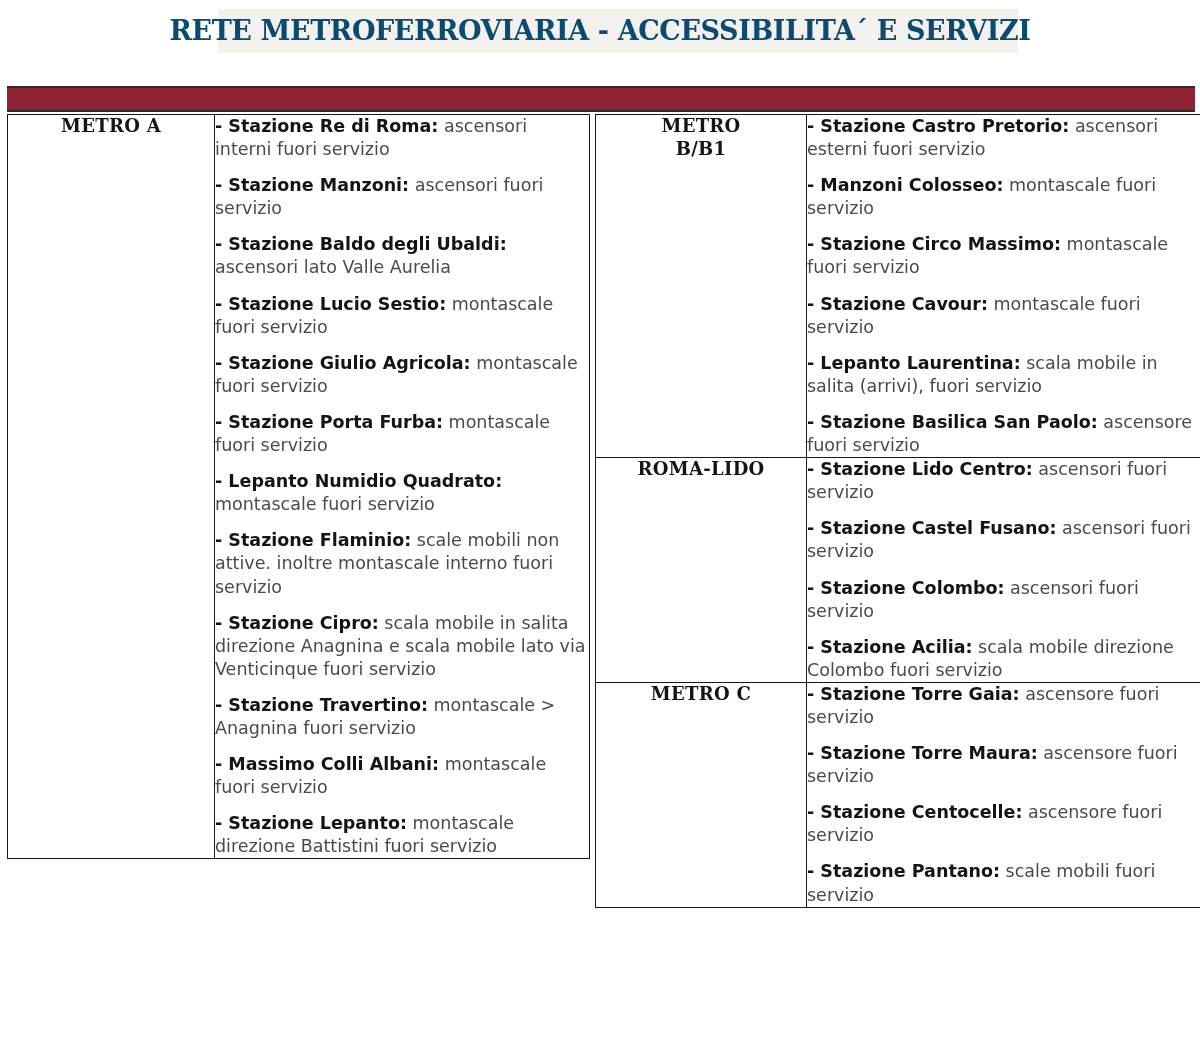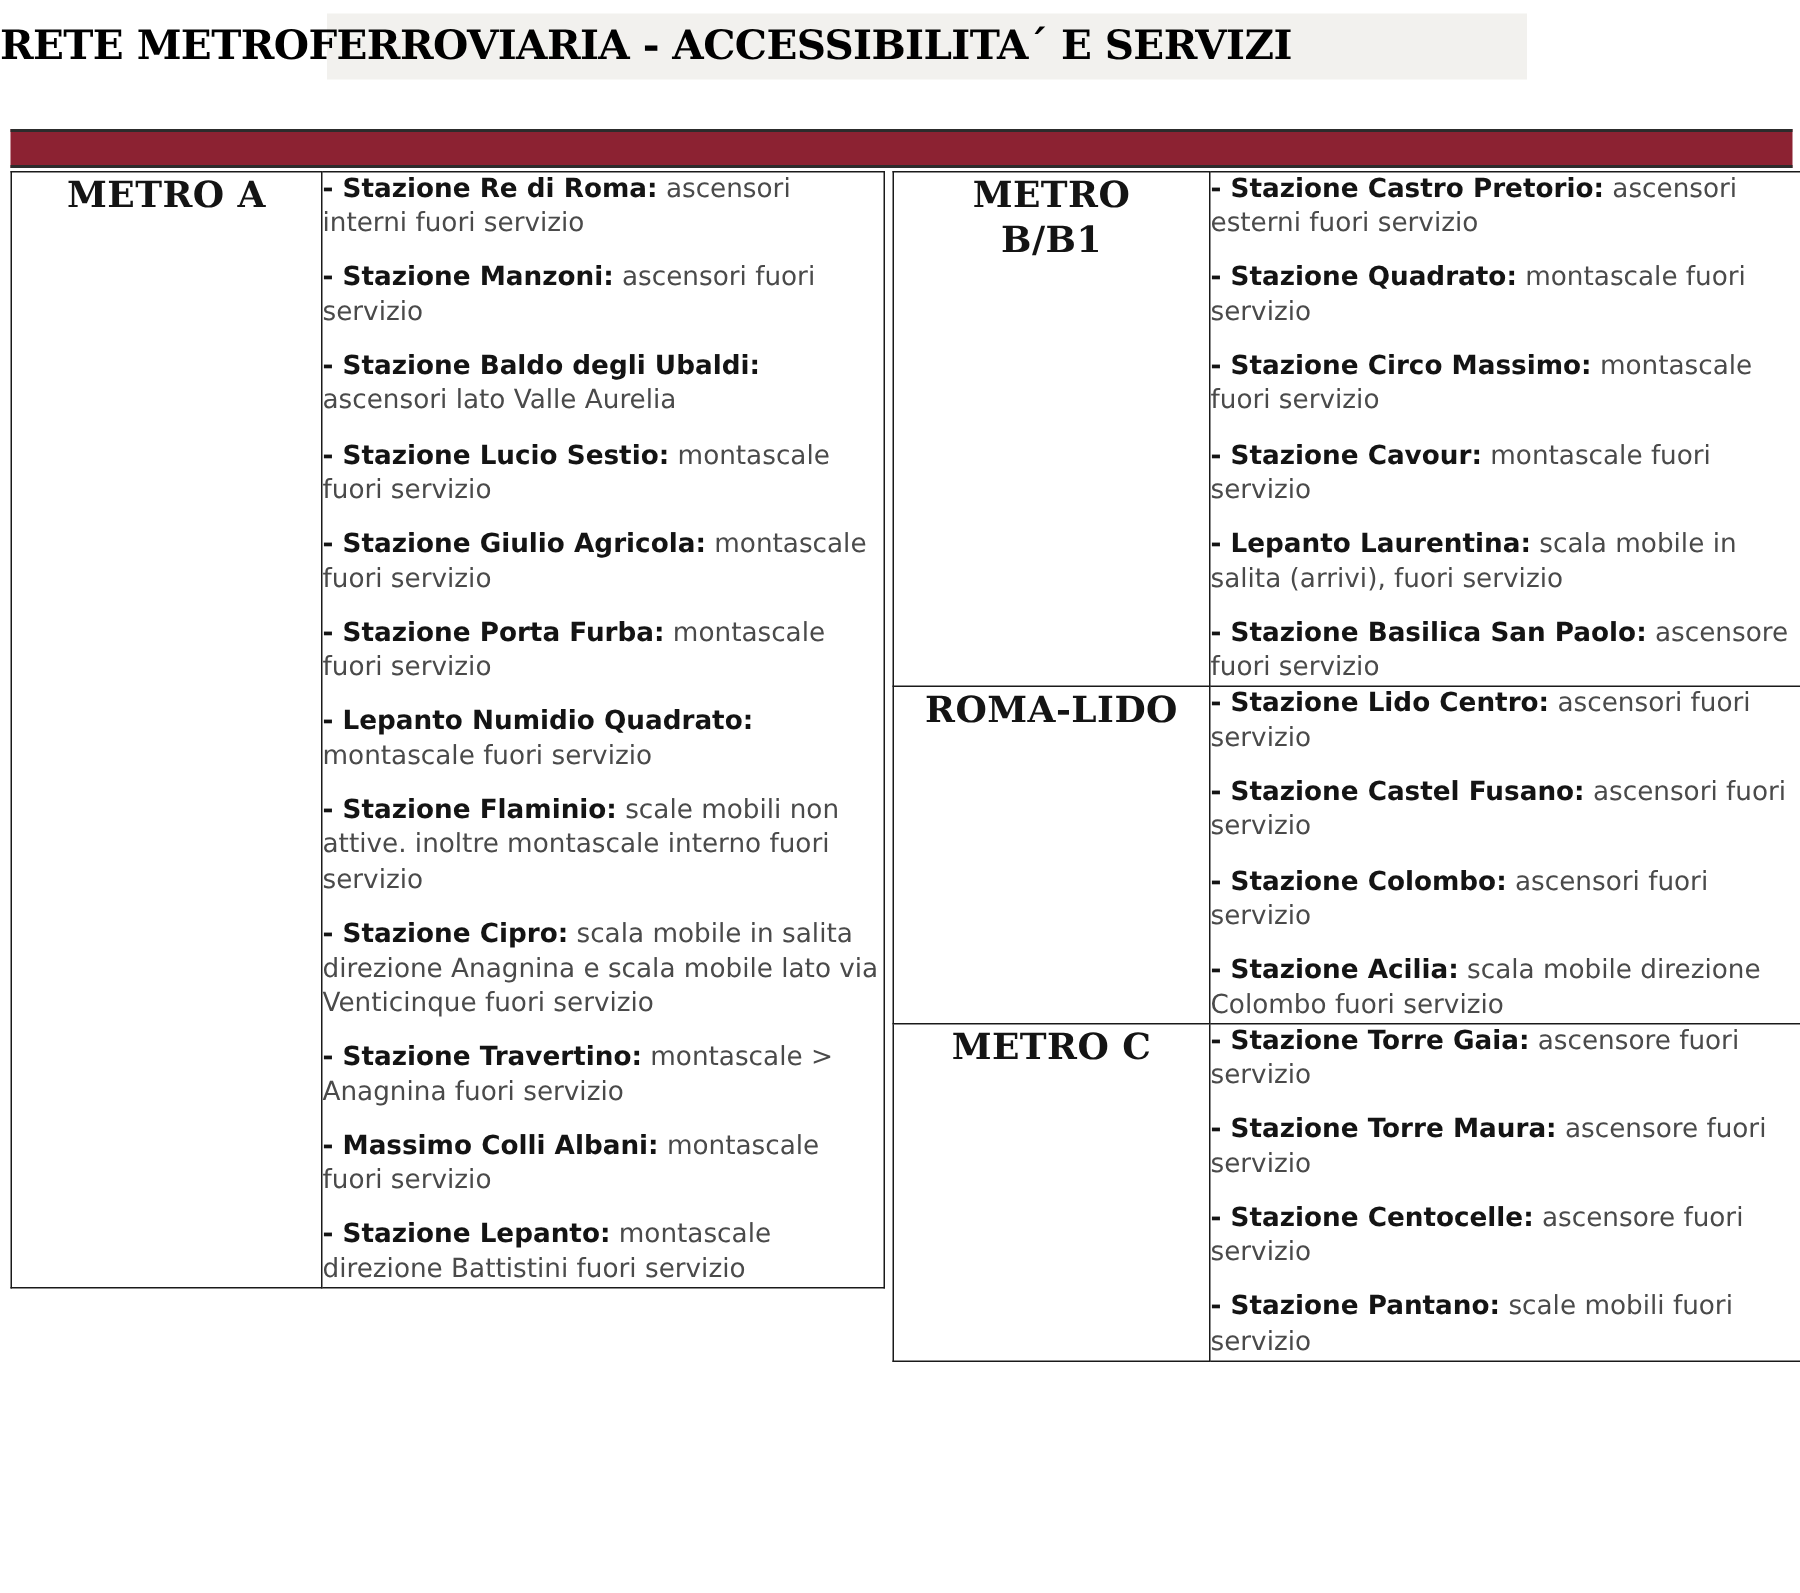--- a/index.html
+++ b/index.html
@@ -32,11 +32,12 @@
     width: 1200px;
     height: 62px;
     line-height: 62px;
+    text-align: center;
     font-family: "DejaVu Serif", serif;
     font-weight: bold;
     font-size: 27px;
     letter-spacing: -0.4px;
-    color: #000000;
+    color: #0c4a6e;
     white-space: nowrap;
   }
 

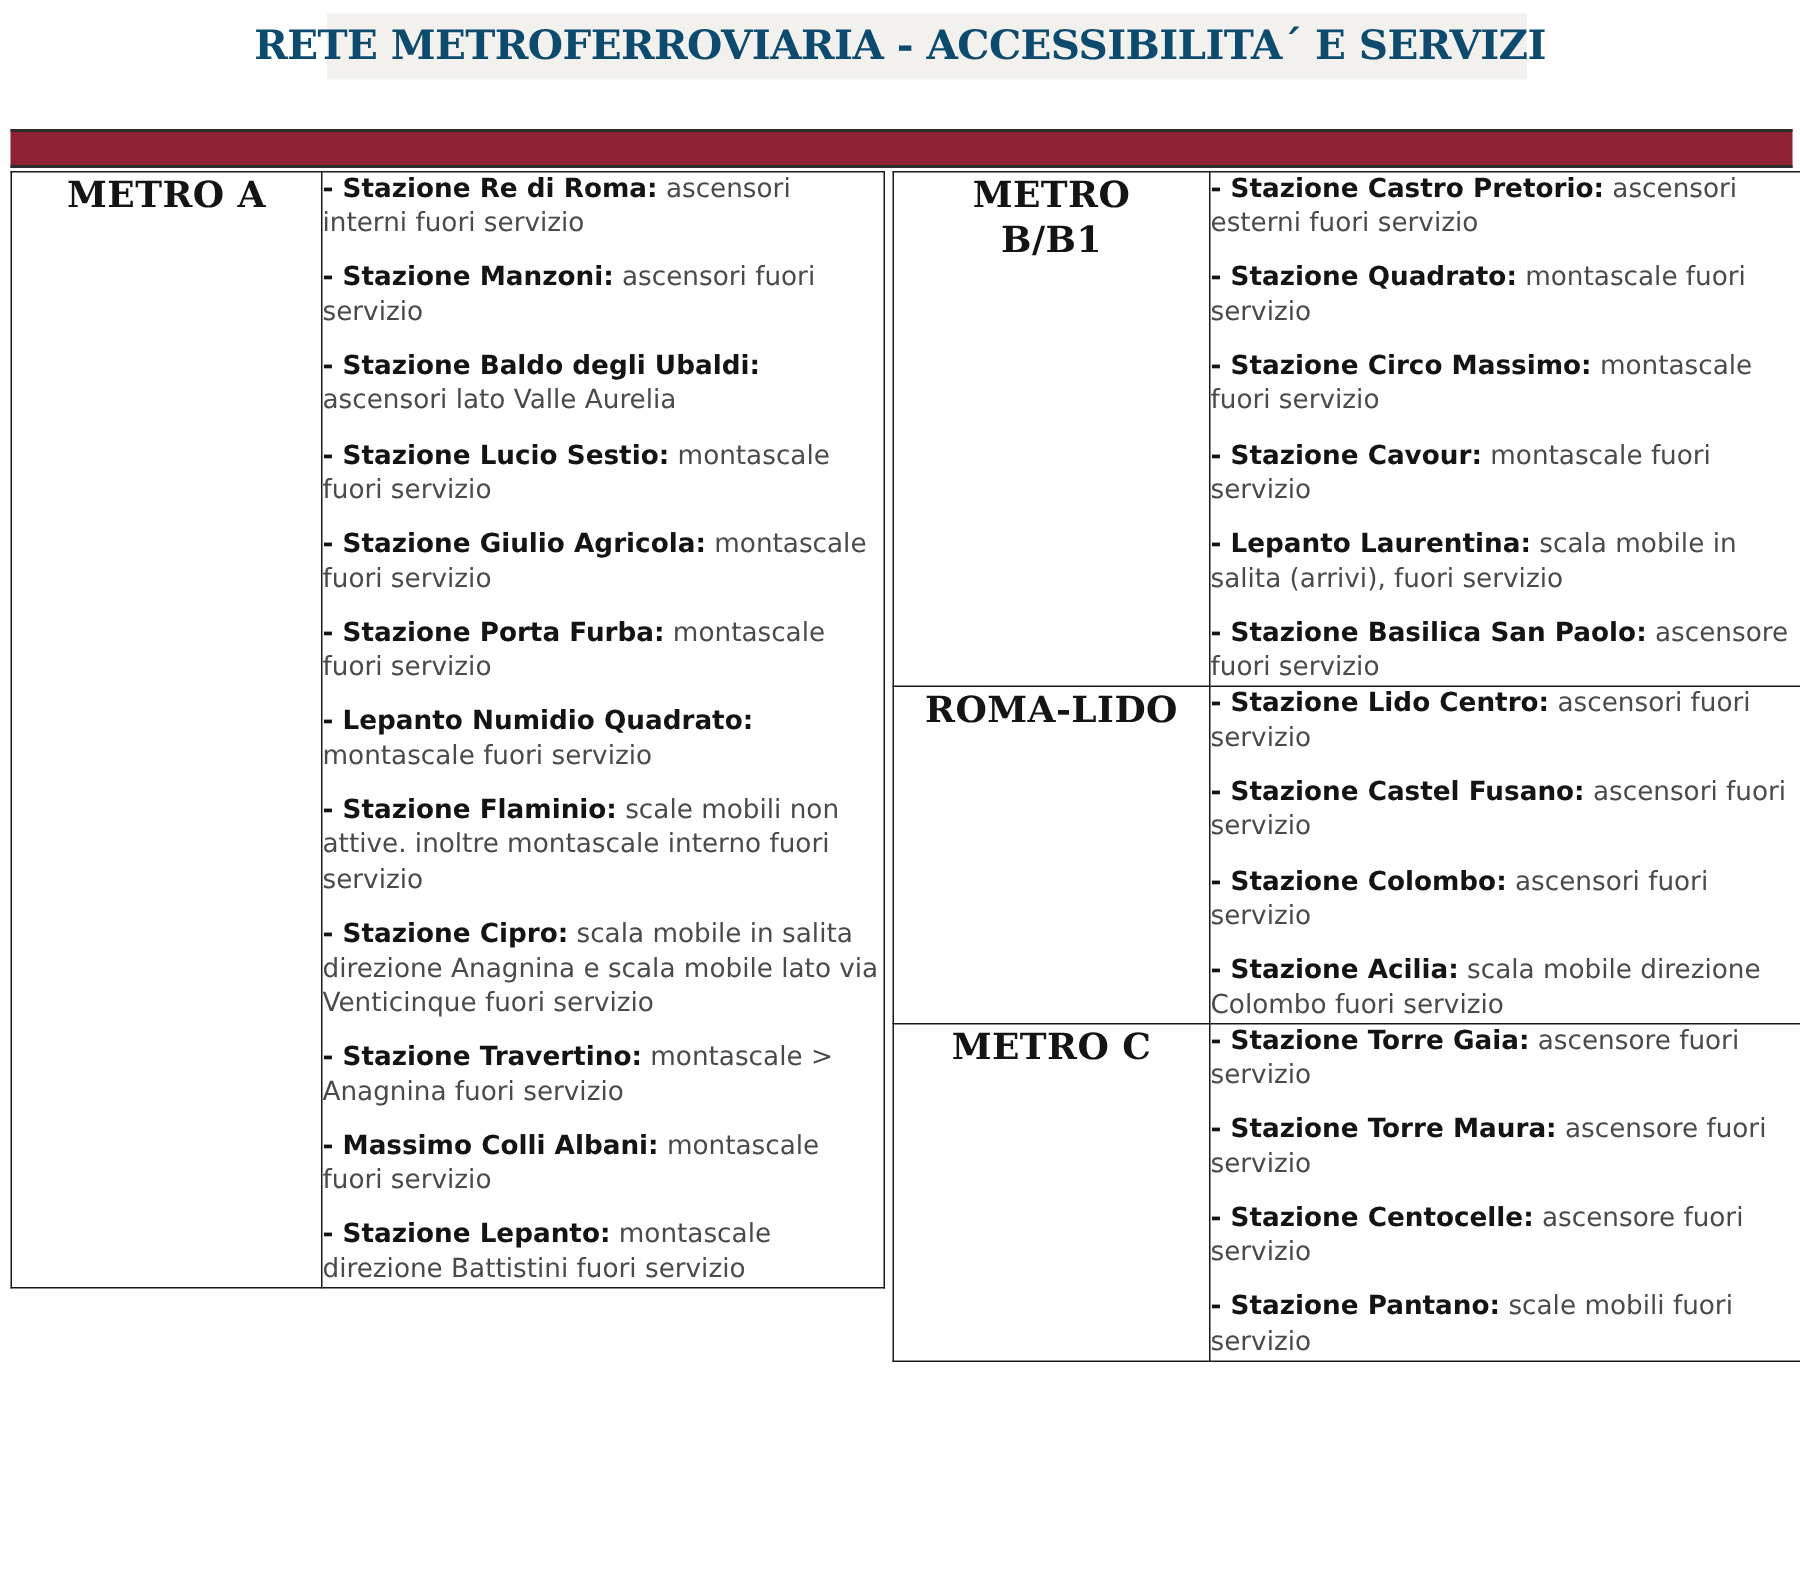--- a/index.html
+++ b/index.html
@@ -75,7 +75,7 @@
     vertical-align: middle;
     font-family: "DejaVu Serif", serif;
     font-weight: bold;
-    font-size: 24px;
+    font-size: 18px;
     color: #141414;
     letter-spacing: 0.3px;
     line-height: 1.25;

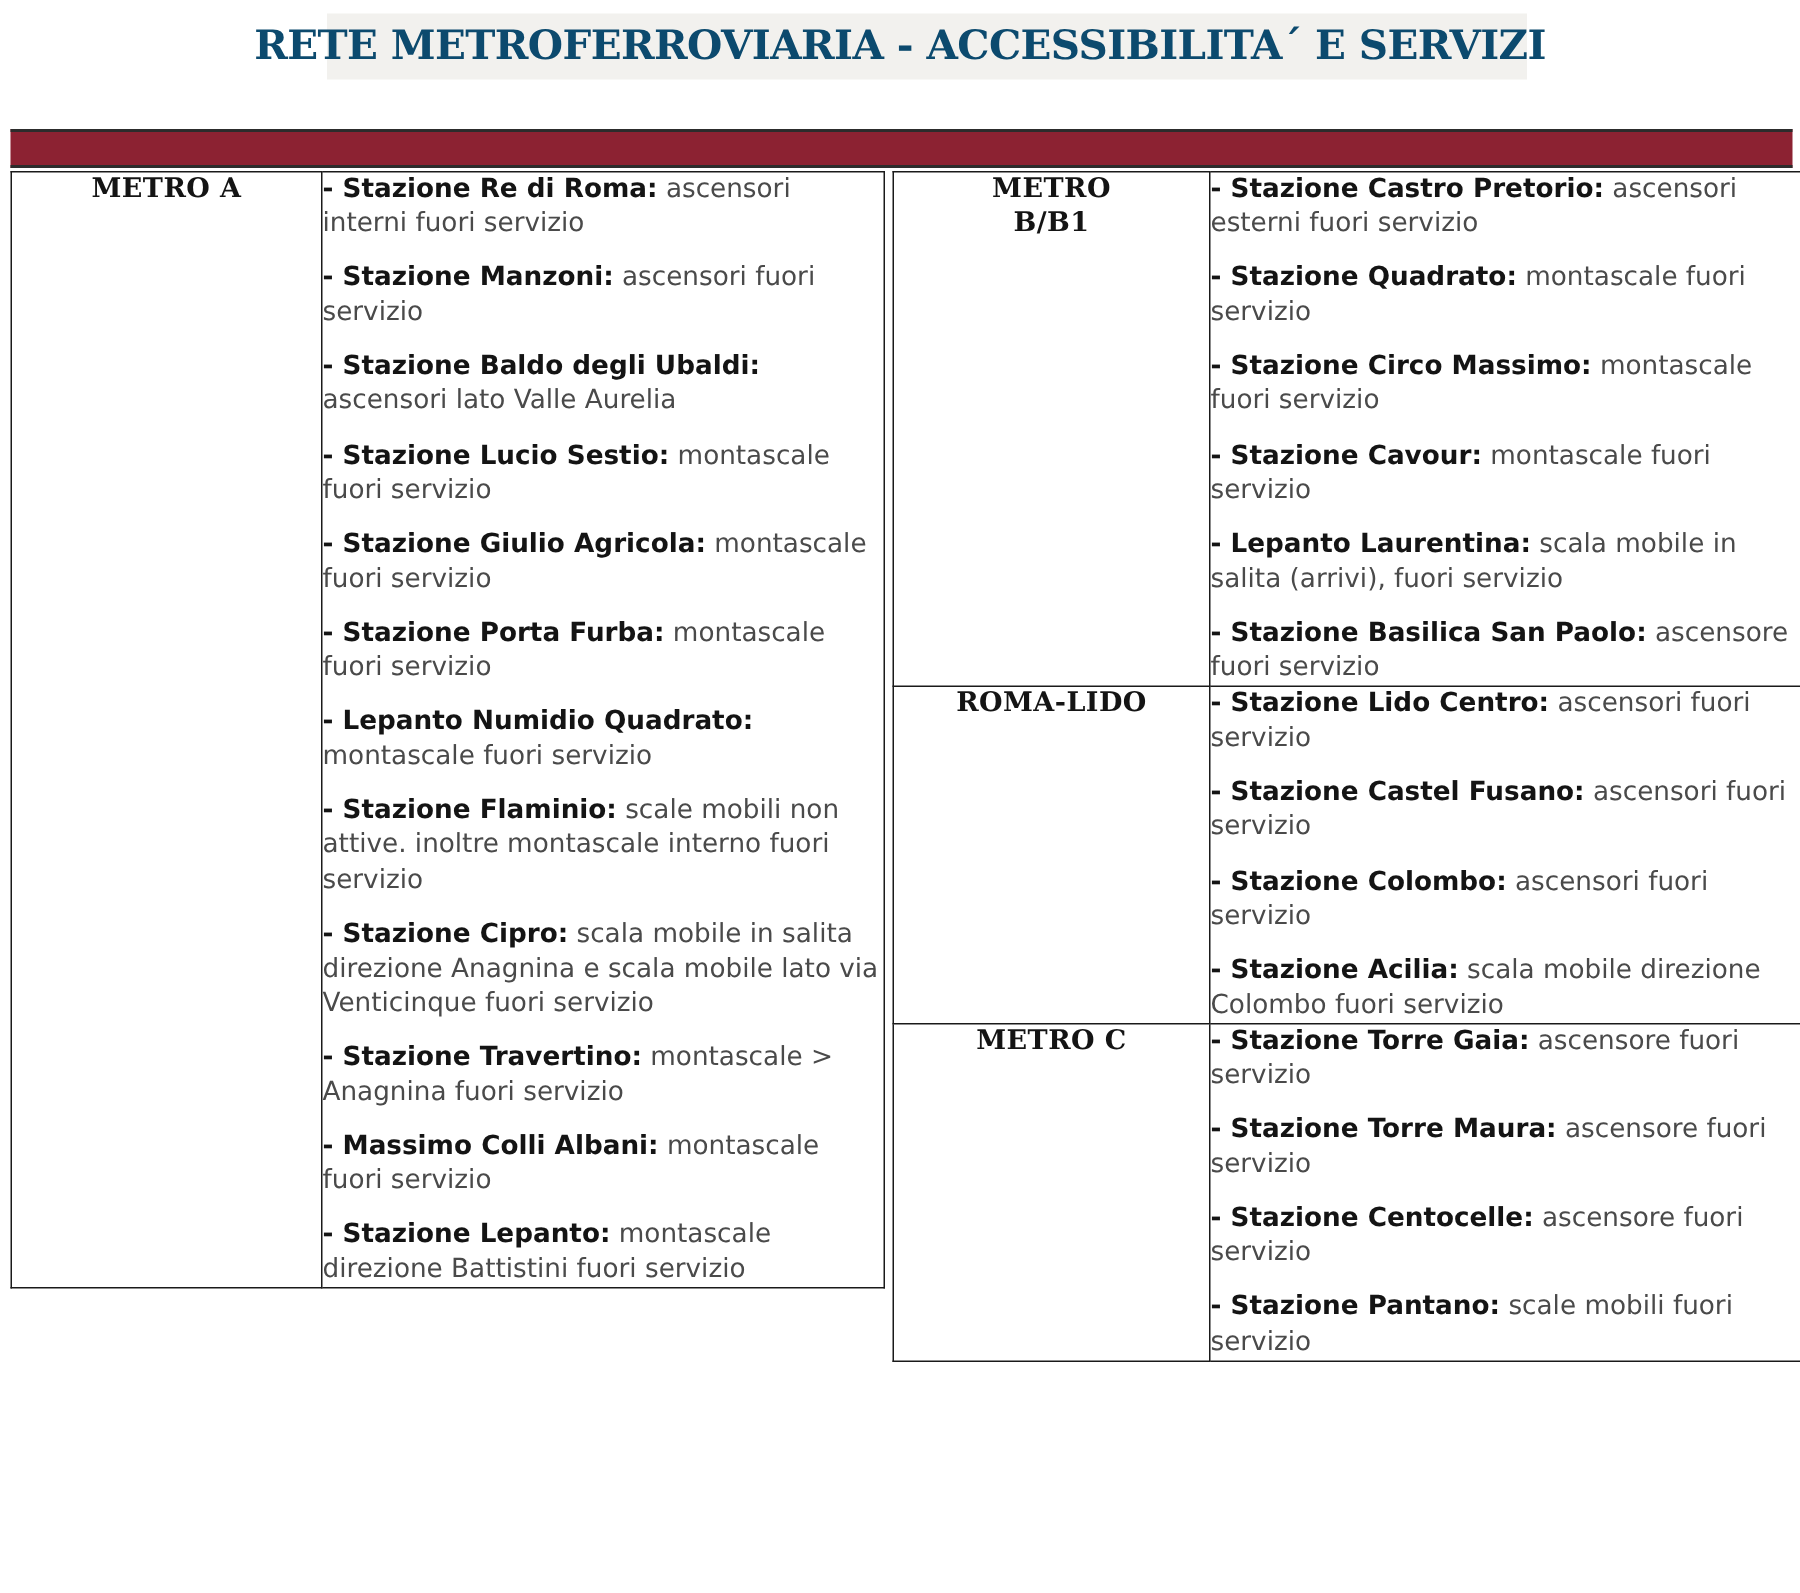--- a/index.html
+++ b/index.html
@@ -137,7 +137,7 @@
       </td>
       <td class="entries-cell">
         <div class="entry"><span class="st">- Stazione Castro Pretorio:</span><span> ascensori esterni fuori servizio</span></div>
-        <div class="entry"><span class="st">- Stazione Quadrato:</span><span> montascale fuori servizio</span></div>
+        <div class="entry"><span class="st">- Manzoni Colosseo:</span><span> montascale fuori servizio</span></div>
         <div class="entry"><span class="st">- Stazione Circo Massimo:</span><span> montascale fuori servizio</span></div>
         <div class="entry"><span class="st">- Stazione Cavour:</span><span> montascale fuori servizio</span></div>
         <div class="entry"><span class="st">- Lepanto Laurentina:</span><span> scala mobile in salita (arrivi), fuori servizio</span></div>

